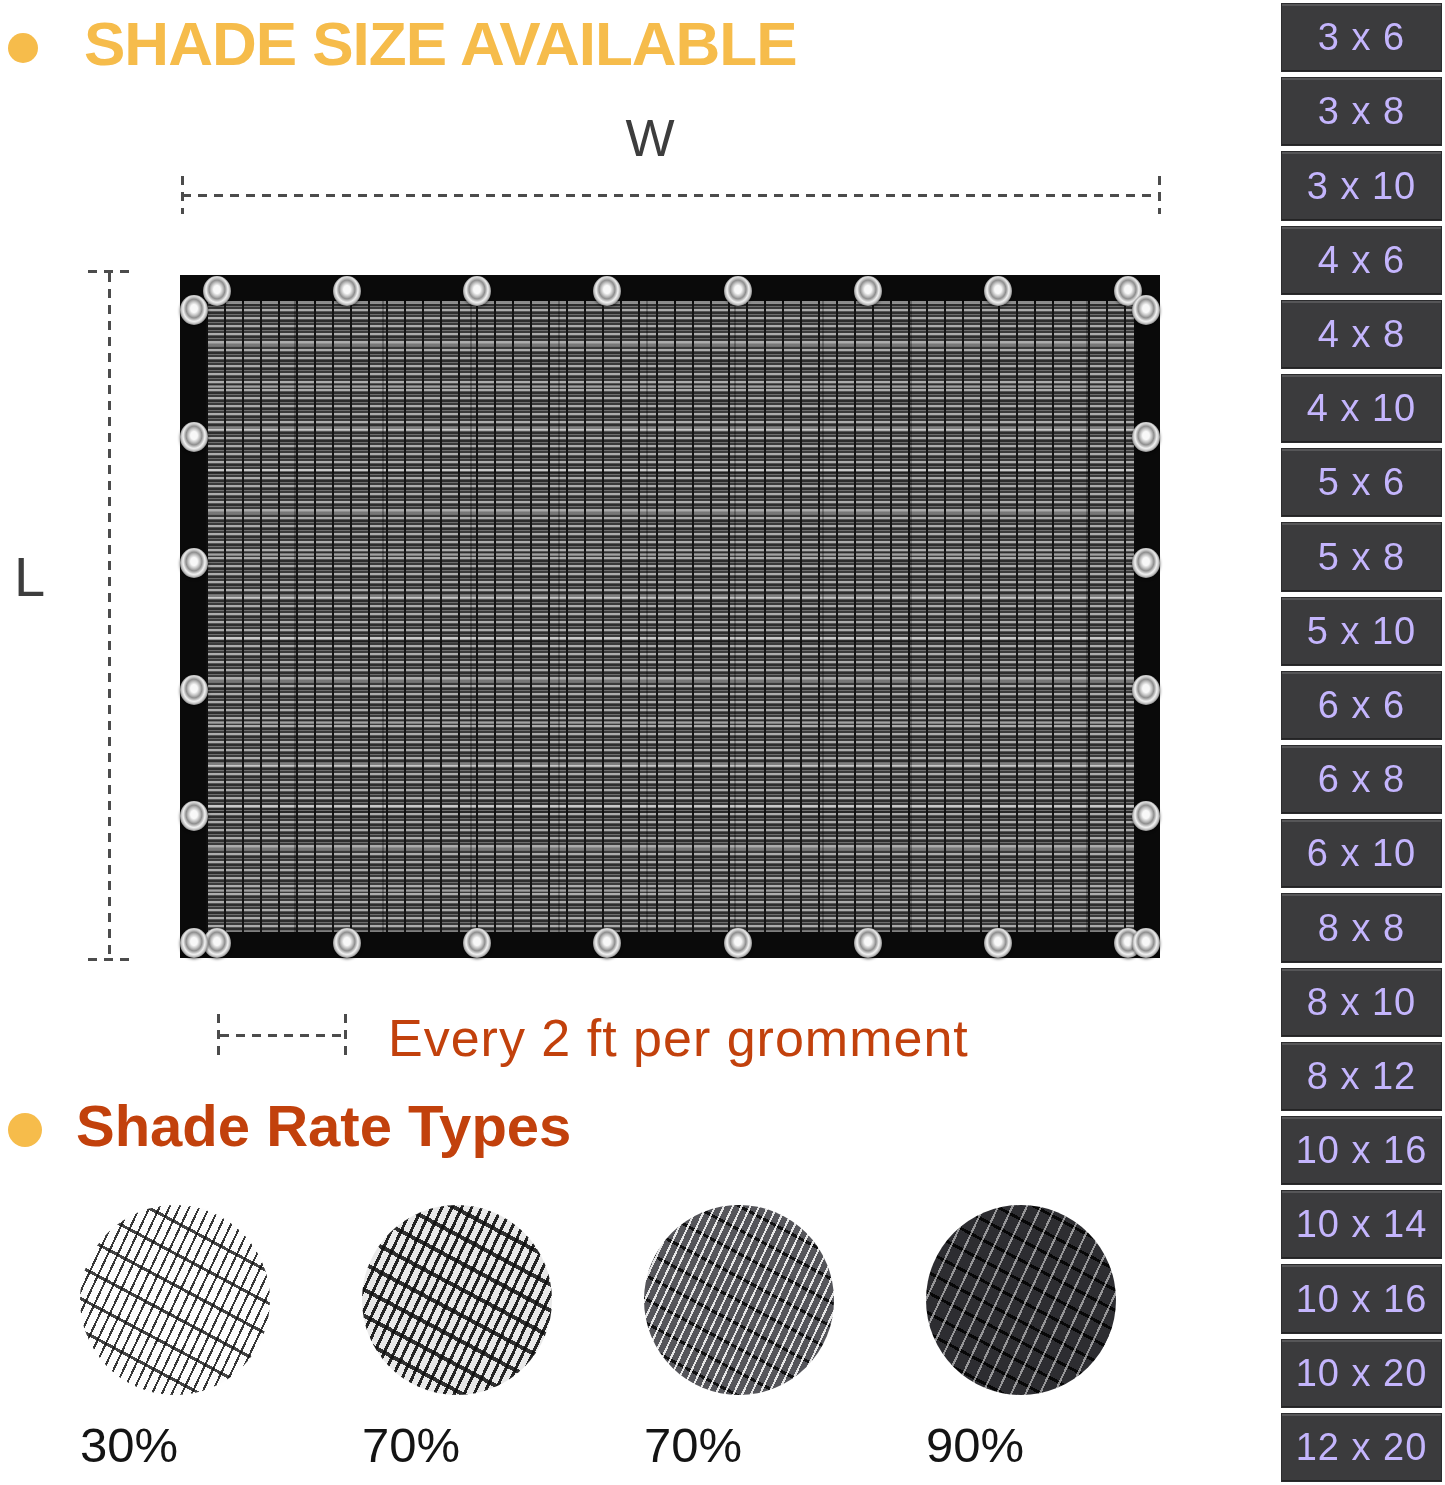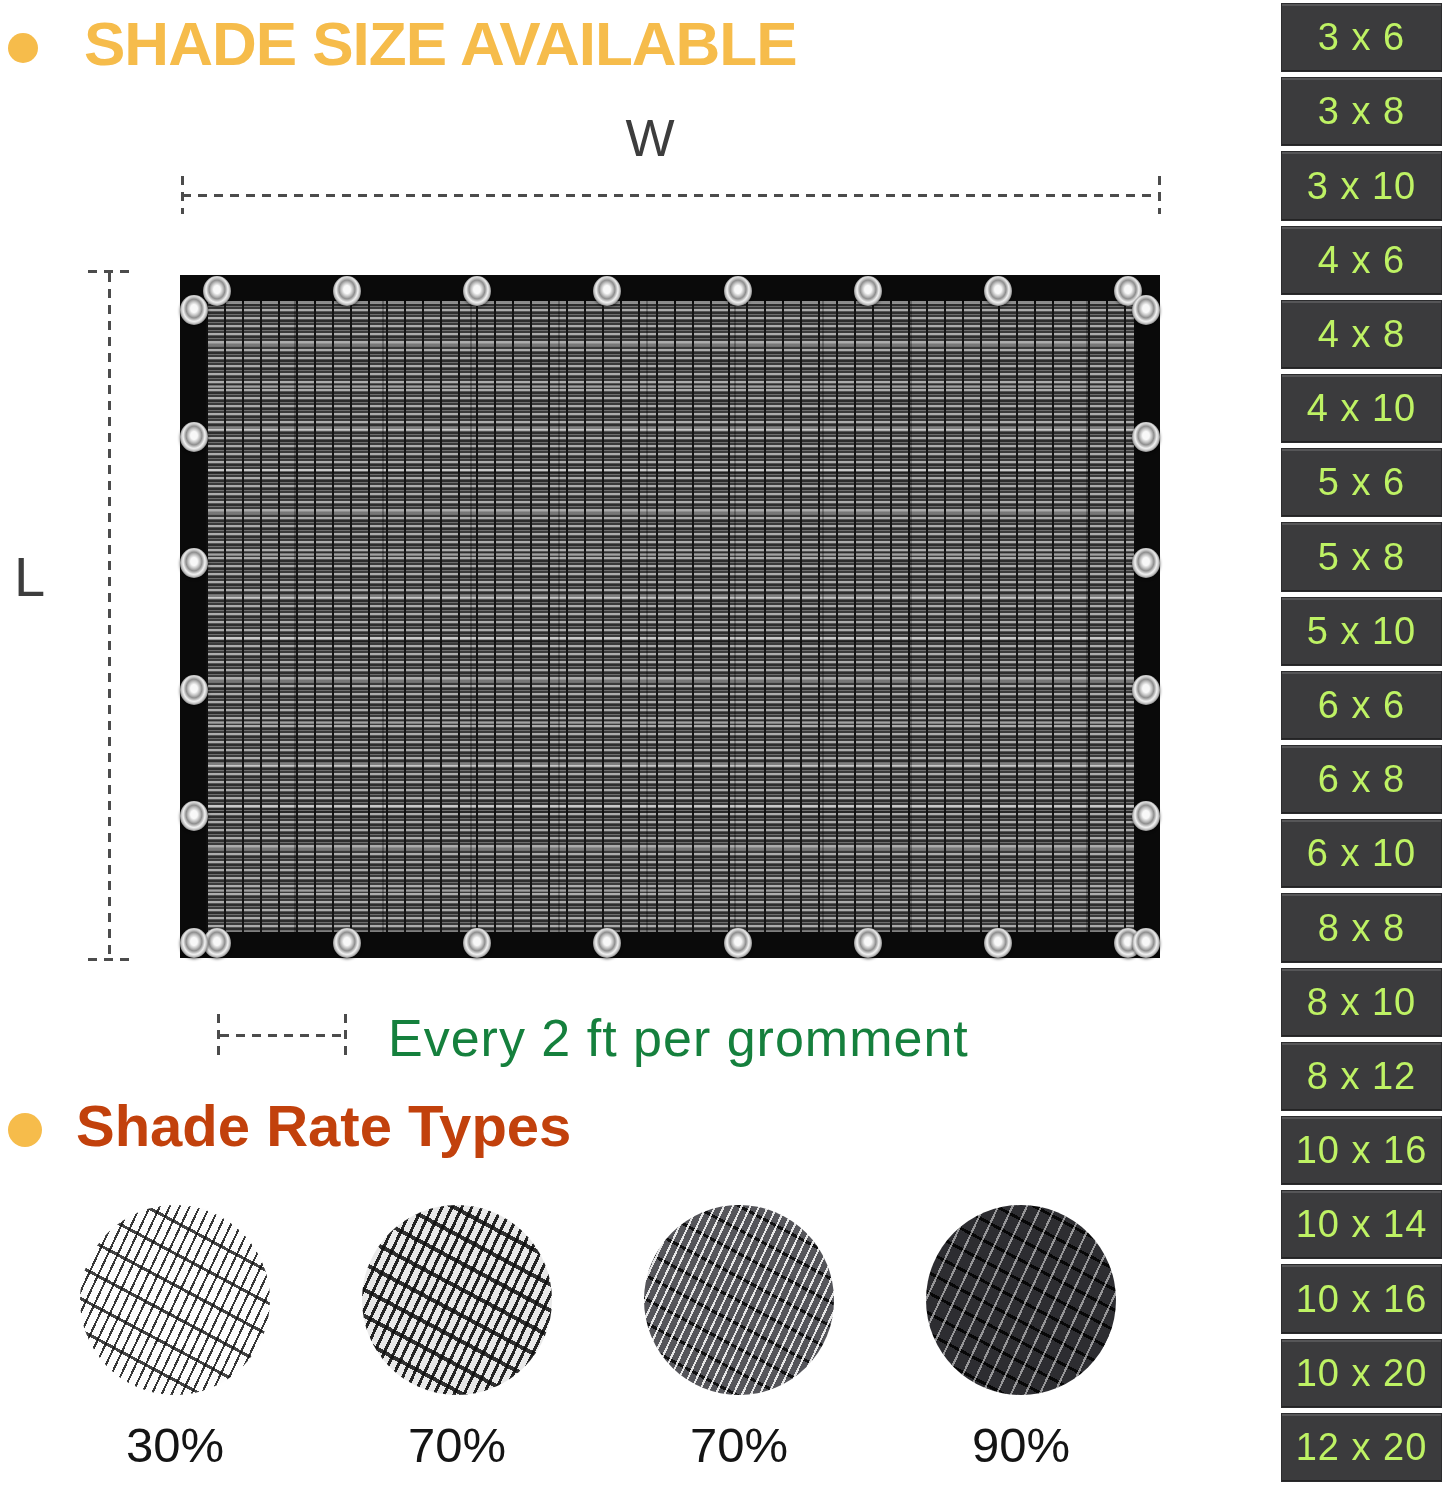--- a/index.html
+++ b/index.html
@@ -93,7 +93,7 @@
     flex:1;display:flex;align-items:center;justify-content:center;
     background:#3B3B3D;border:1px solid #2c2c2e;box-sizing:border-box;
     box-shadow:inset 0 2px 0 rgba(255,255,255,.14), inset 0 -1px 0 rgba(0,0,0,.4);
-    color:#bef264;font-size:38px;letter-spacing:1px;white-space:nowrap;
+    color:#c4b5fd;font-size:38px;letter-spacing:1px;white-space:nowrap;
   }
 </style>
 </head>

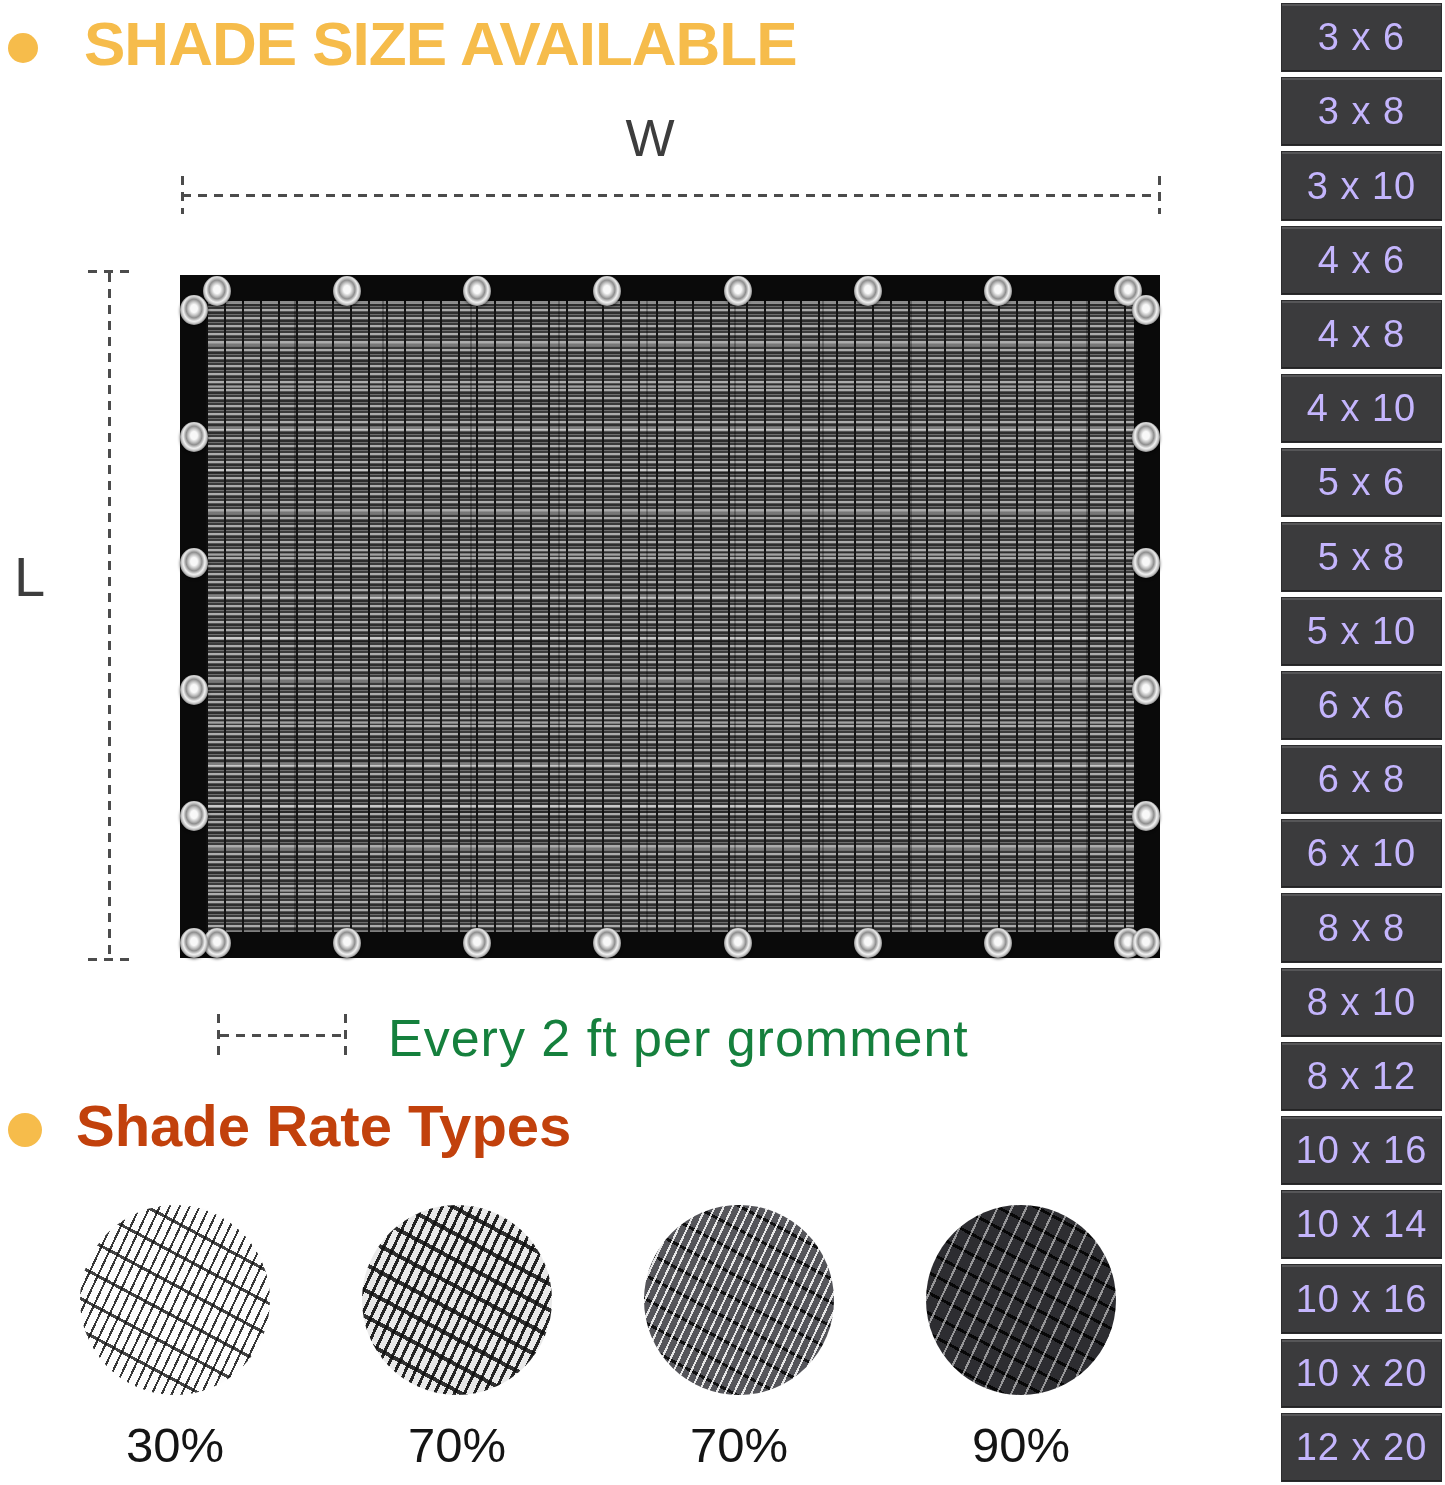--- a/index.html
+++ b/index.html
@@ -58,7 +58,7 @@
   #bracket-tick-r{left:344px;top:1014px;height:42px;}
   #grommet-note{
     position:absolute;left:388px;top:1008px;font-size:52px;font-weight:400;
-    color:#15803d;letter-spacing:1px;white-space:nowrap;
+    color:#c2410c;letter-spacing:1px;white-space:nowrap;
   }
   
   .rate-item{position:absolute;top:1205px;width:190px;margin:0;text-align:center;}

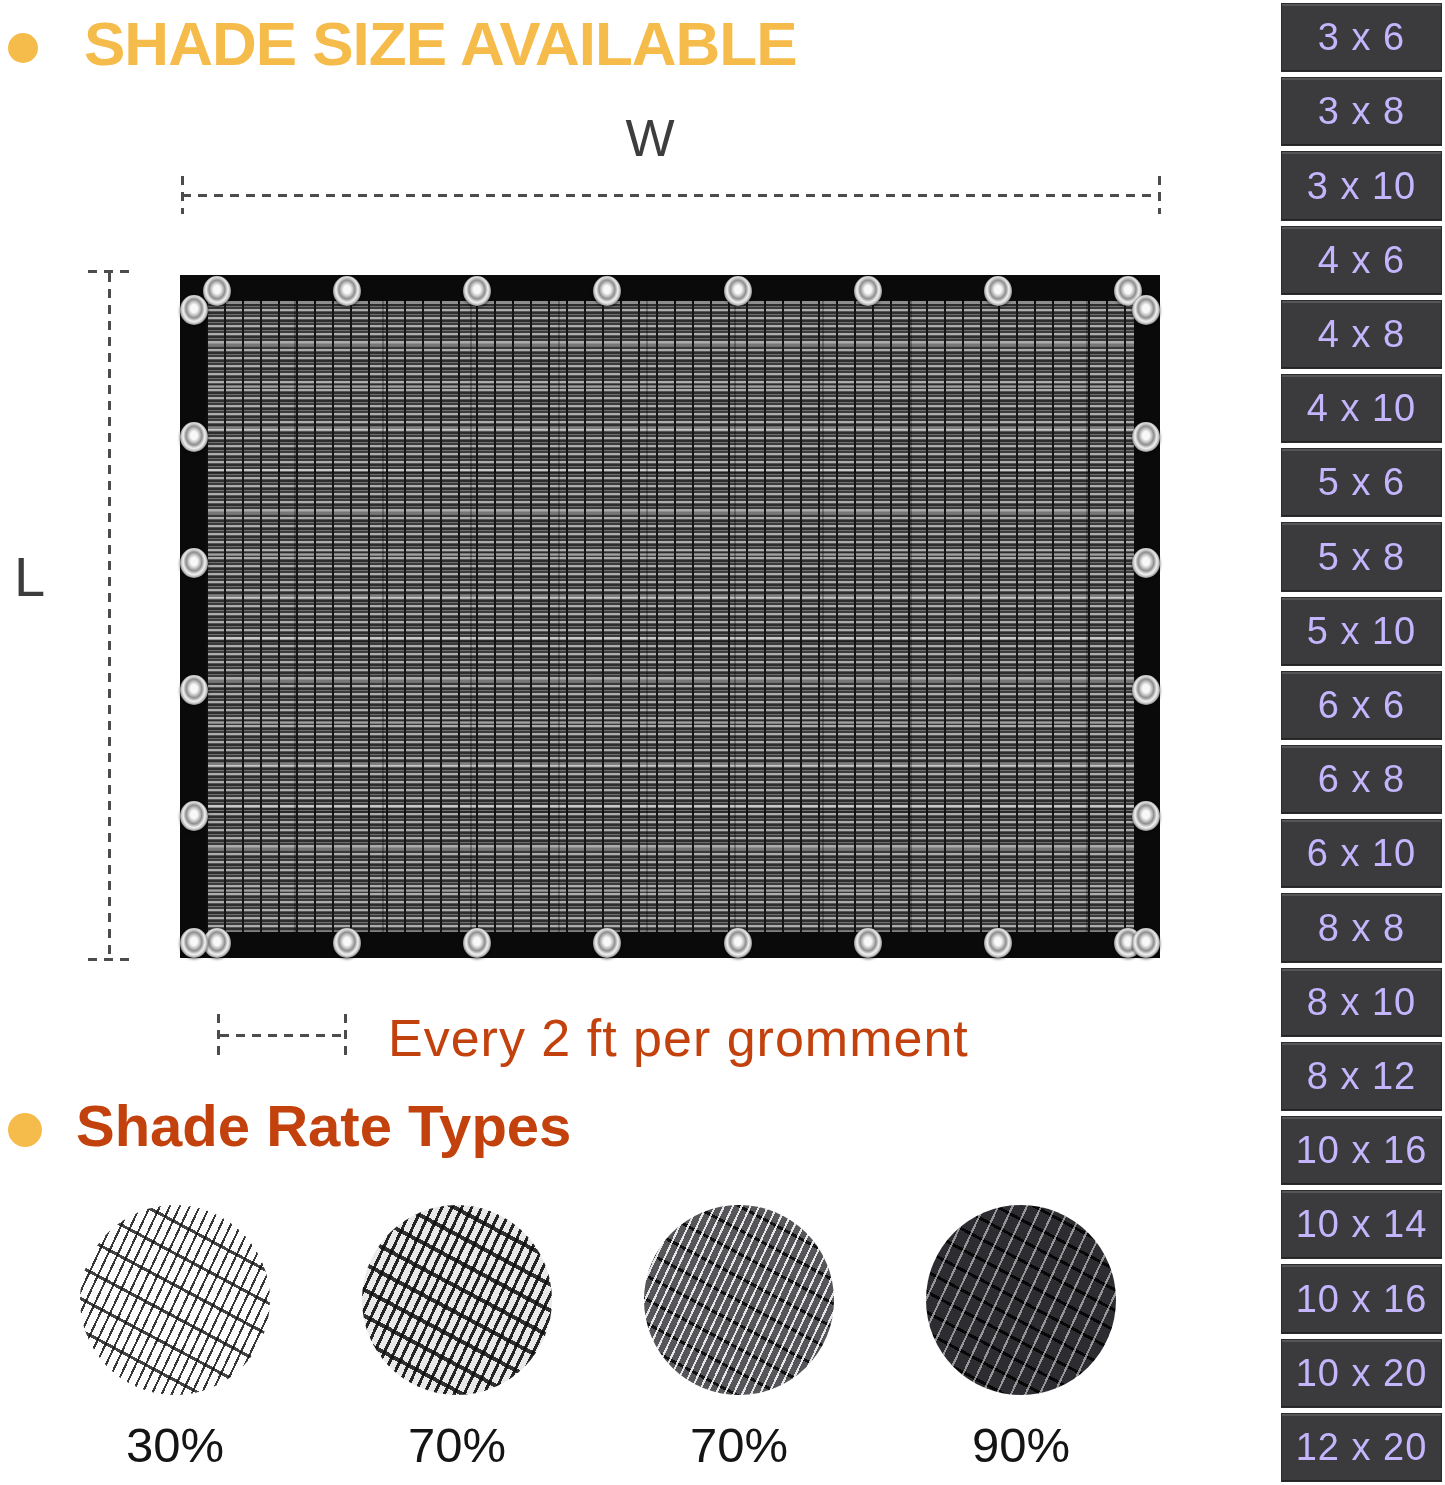--- a/index.html
+++ b/index.html
@@ -61,7 +61,7 @@
     color:#c2410c;letter-spacing:1px;white-space:nowrap;
   }
   
-  .rate-item{position:absolute;top:1205px;width:190px;margin:0;text-align:center;}
+  .rate-item{position:absolute;top:1205px;width:190px;margin:0;text-align:left;}
   .rate-item:nth-child(1){left:80px;}
   .rate-item:nth-child(2){left:362px;}
   .rate-item:nth-child(3){left:644px;}

